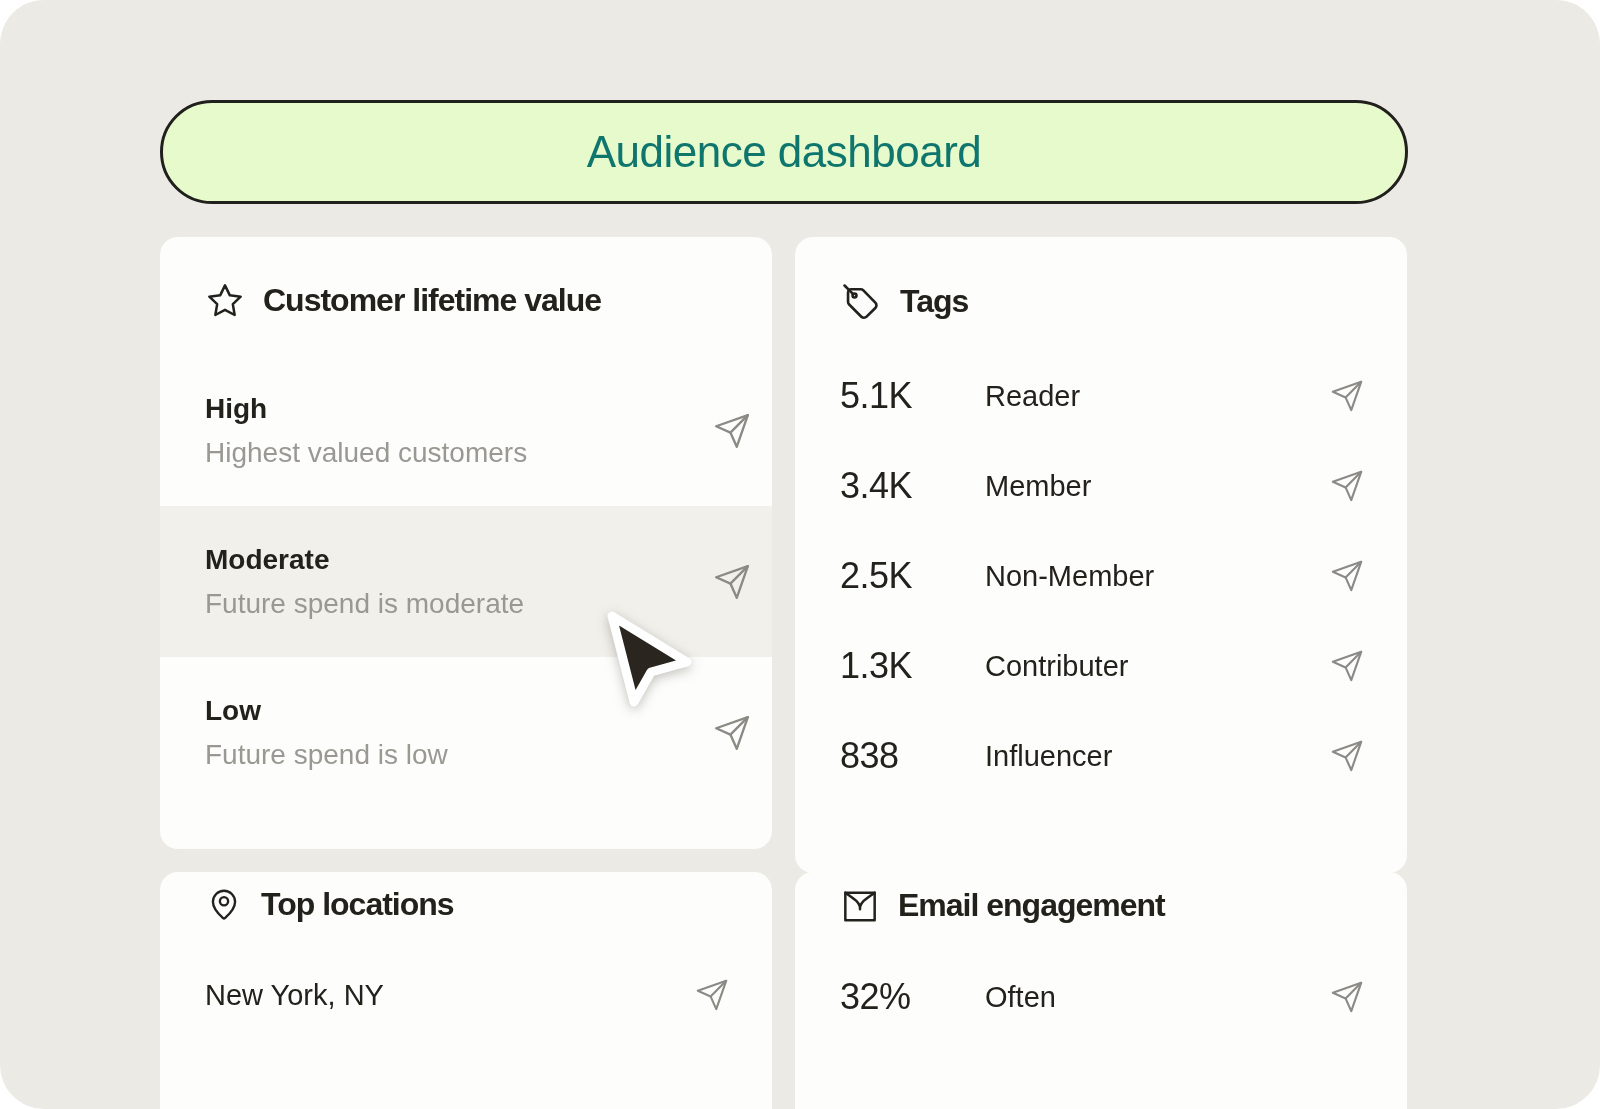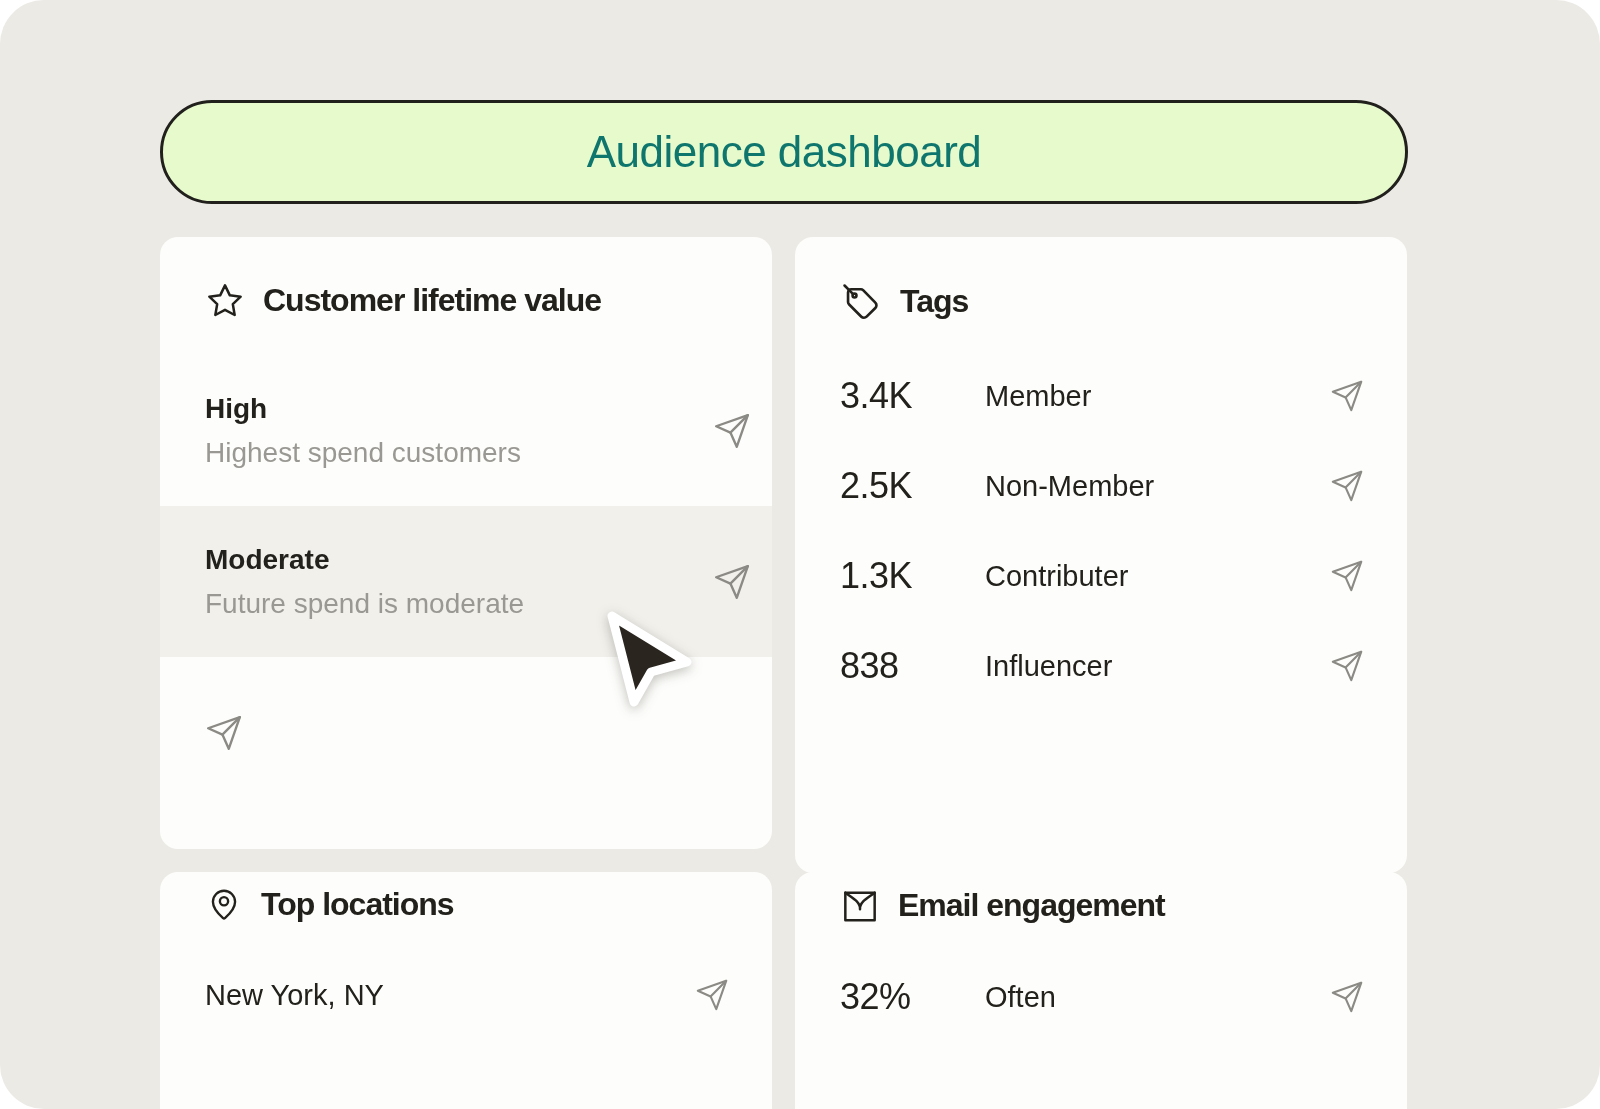--- a/index.html
+++ b/index.html
@@ -111,6 +111,14 @@
     </div>
     <div class="stat-list">
       <div class="stat-row">
+        <div class="stat-value">5.1K</div>
+        <div class="stat-label">Reader</div>
+        <svg class="send-icon send-md" viewBox="0 0 24 24">
+            <path d="M22 2 15 22 11 13 2 9 Z"></path>
+            <path d="M22 2 11 13"></path>
+          </svg>
+      </div>
+      <div class="stat-row">
         <div class="stat-value">3.4K</div>
         <div class="stat-label">Member</div>
         <svg class="send-icon send-md" viewBox="0 0 24 24">

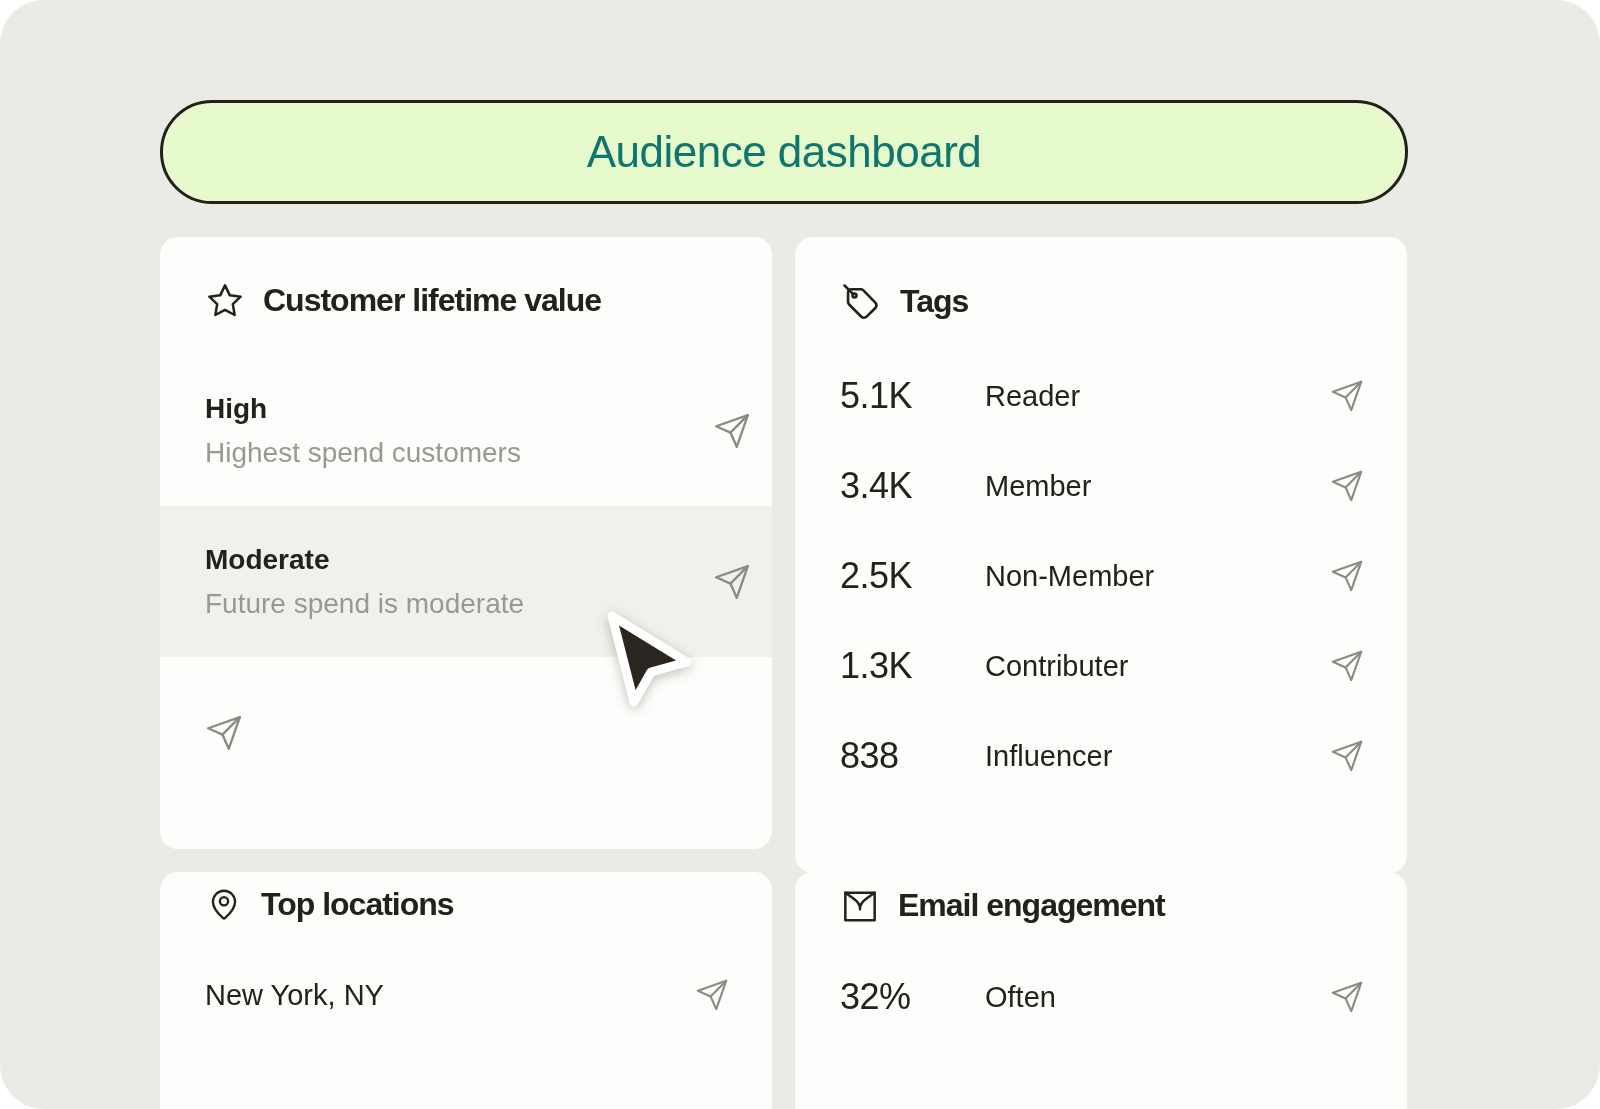--- a/index.html
+++ b/index.html
@@ -74,7 +74,7 @@
       <div class="clv-item">
         <div>
           <div class="clv-label">High</div>
-          <div class="clv-desc">Highest spend customers</div>
+          <div class="clv-desc">Highest valued customers</div>
         </div>
         <svg class="send-icon send-lg" viewBox="0 0 24 24">
             <path d="M22 2 15 22 11 13 2 9 Z"></path>

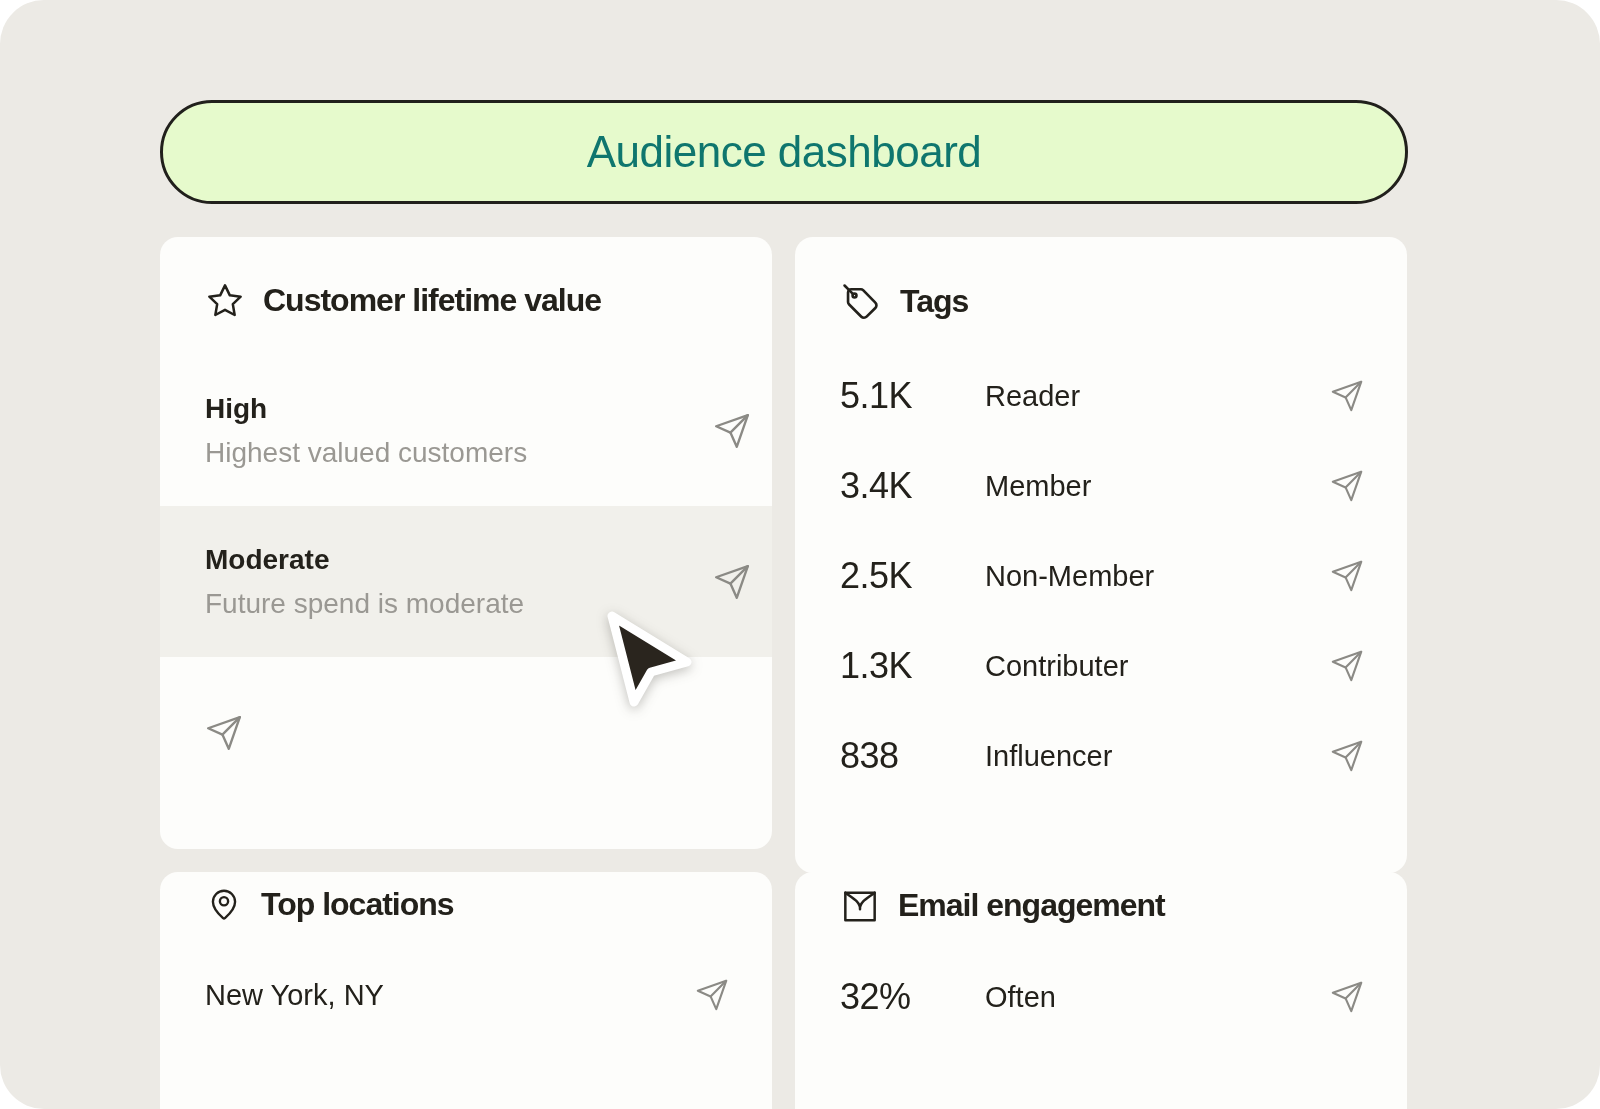--- a/index.html
+++ b/index.html
@@ -92,6 +92,10 @@
           </svg>
       </div>
       <div class="clv-item">
+        <div>
+          <div class="clv-label">Low</div>
+          <div class="clv-desc">Future spend is low</div>
+        </div>
         <svg class="send-icon send-lg" viewBox="0 0 24 24">
             <path d="M22 2 15 22 11 13 2 9 Z"></path>
             <path d="M22 2 11 13"></path>

